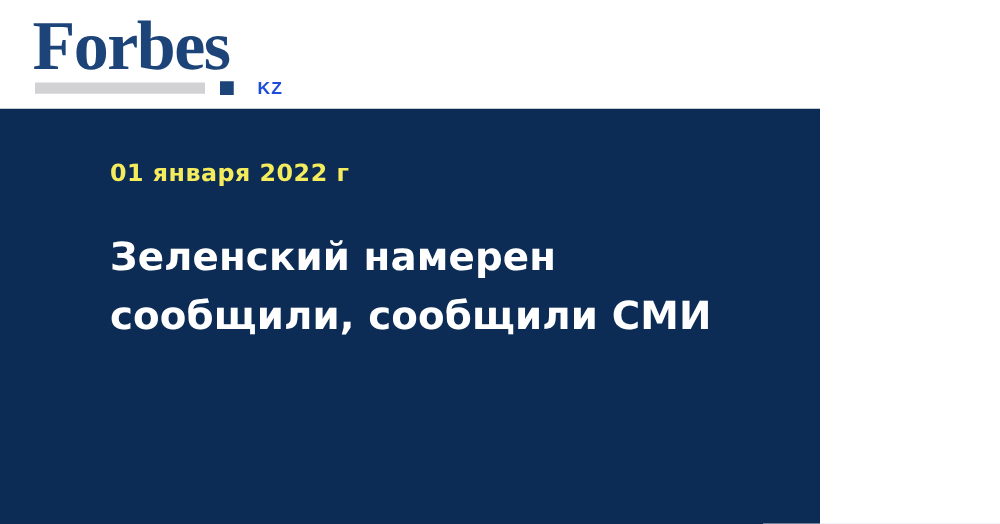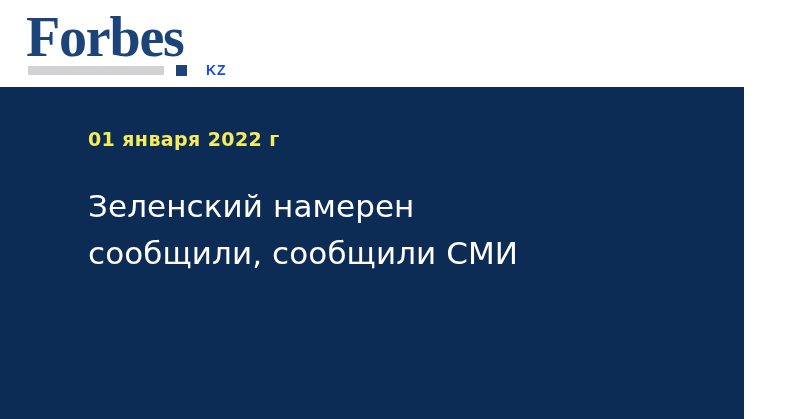--- a/index.html
+++ b/index.html
@@ -91,7 +91,7 @@
     position: absolute;
     left: 0;
     top: 87px;
-    width: 744px;
+    width: 656px;
     height: 332px;
     background: #0c2c55;
   }

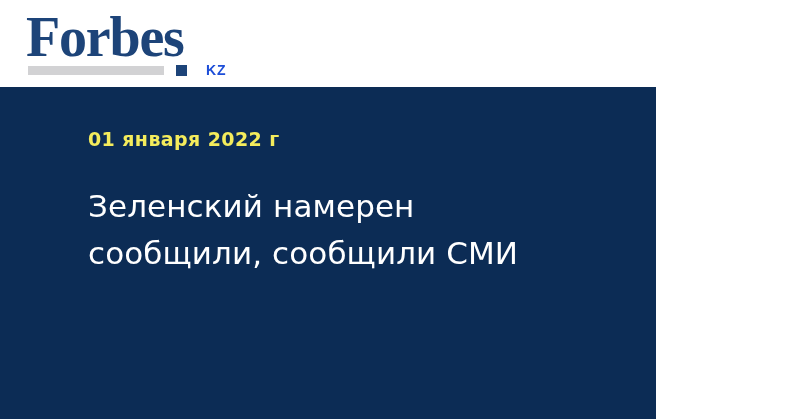--- a/index.html
+++ b/index.html
@@ -115,7 +115,7 @@
     top: 96px;
     width: 620px;
     font-family: "DejaVu Sans", "Liberation Sans", sans-serif;
-    font-weight: 400;
+    font-weight: 700;
     font-size: 31px;
     line-height: 47px;
     letter-spacing: 0.1px;

